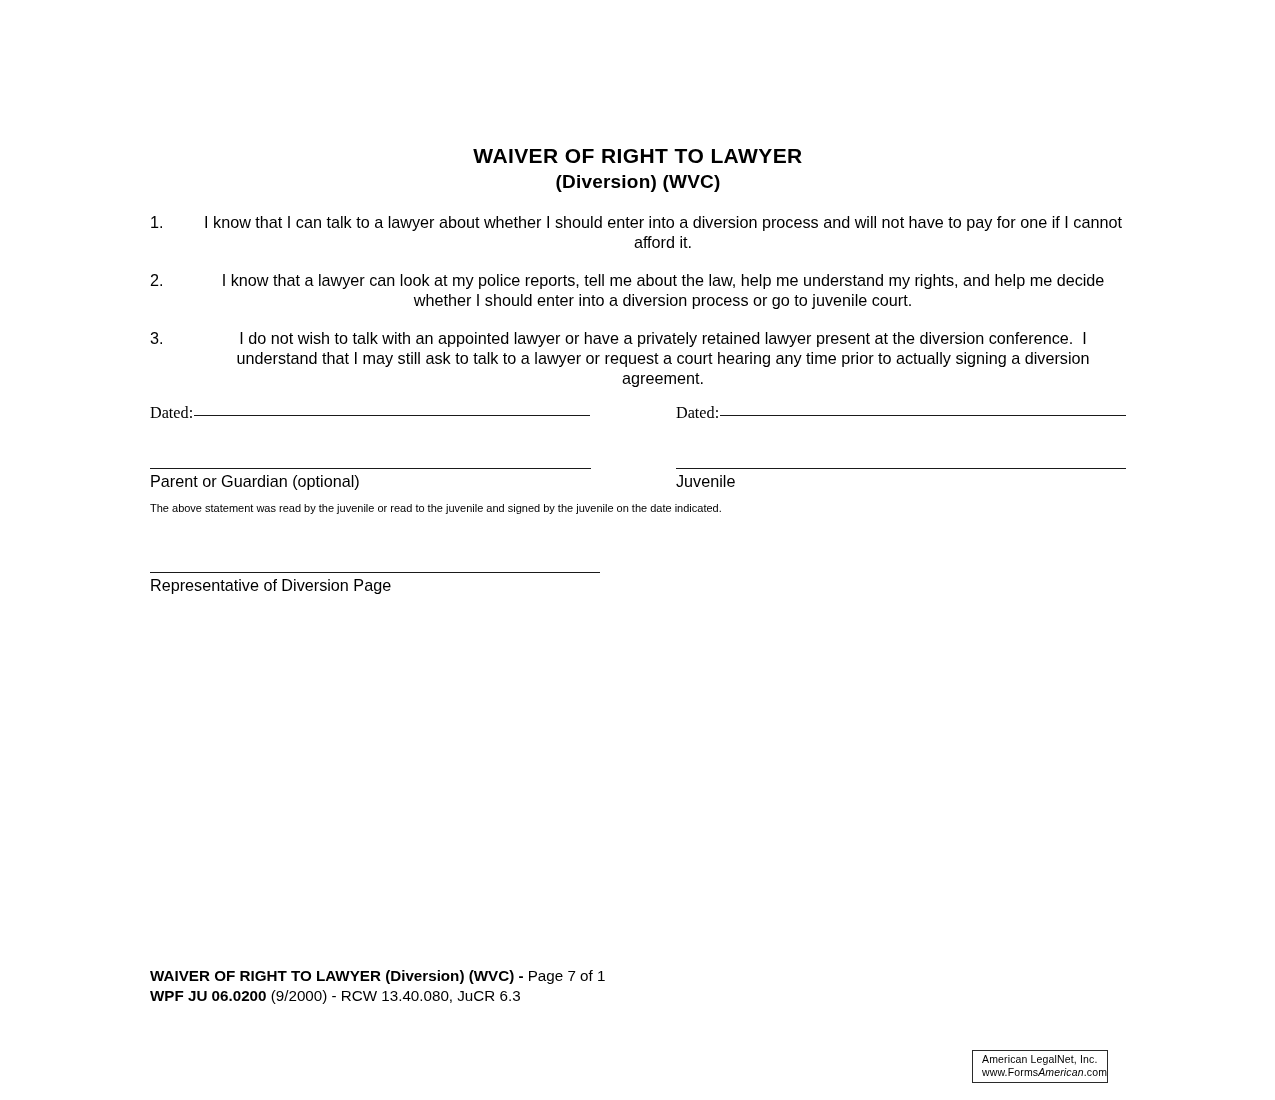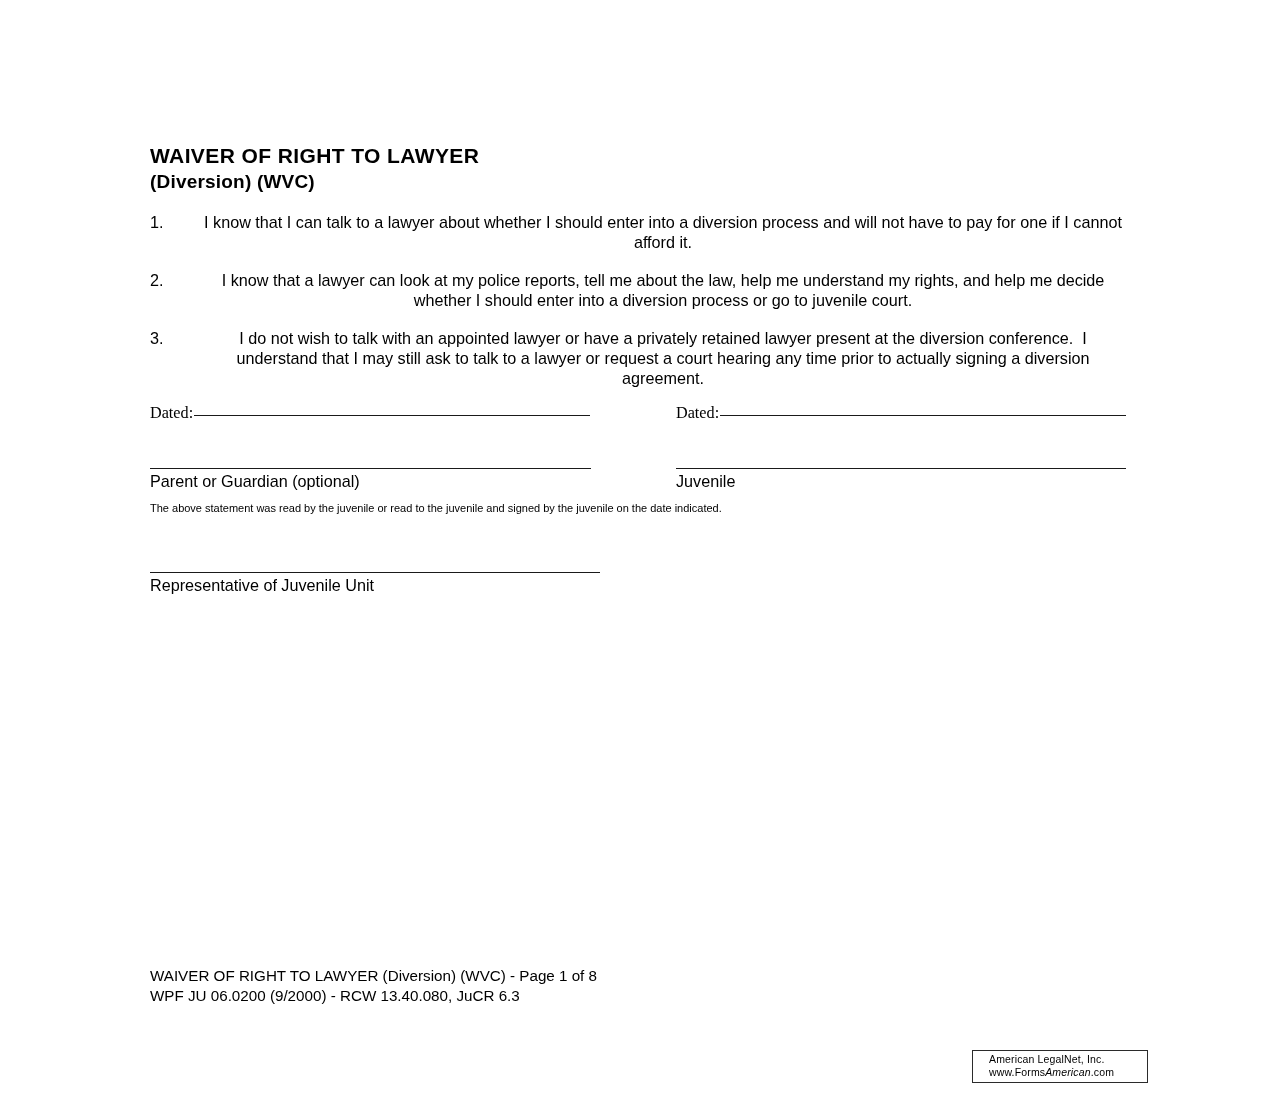--- a/index.html
+++ b/index.html
@@ -31,6 +31,7 @@
     left: 150px;
     top: 144px;
     width: 976px;
+    text-align: center;
   }
   .doc-title {
     font-size: 21px;

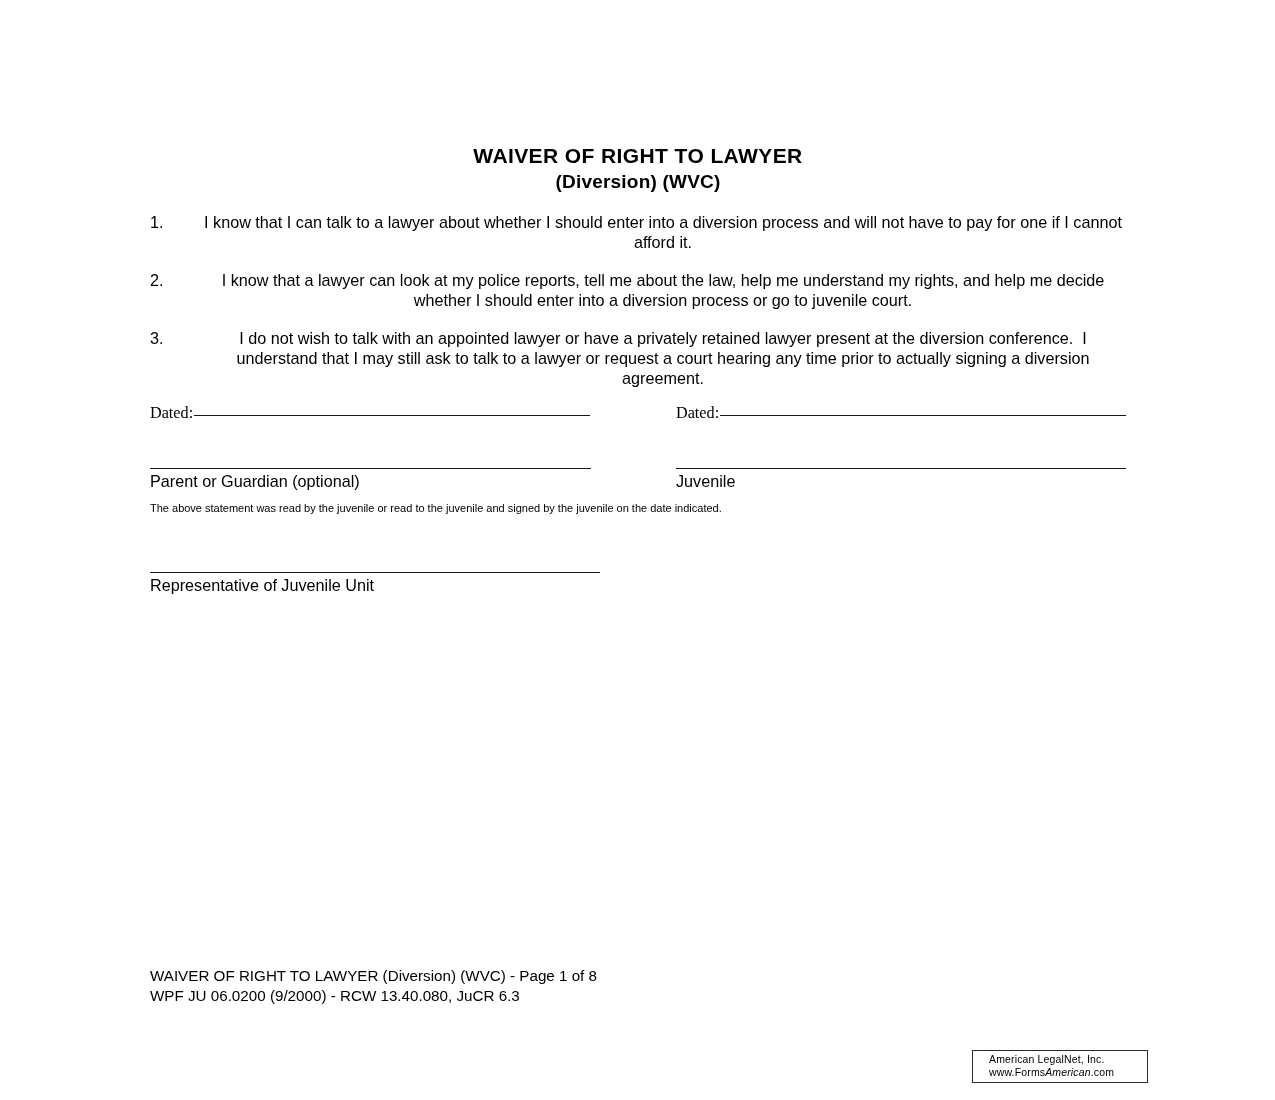--- a/index.html
+++ b/index.html
@@ -244,7 +244,7 @@
 
   <div class="rep-block">
     <div class="rep-line"></div>
-    <div class="rep-caption">Representative of Juvenile Unit</div>
+    <div class="rep-caption">Representative of Diversion Page</div>
   </div>
 
   <div class="footer">

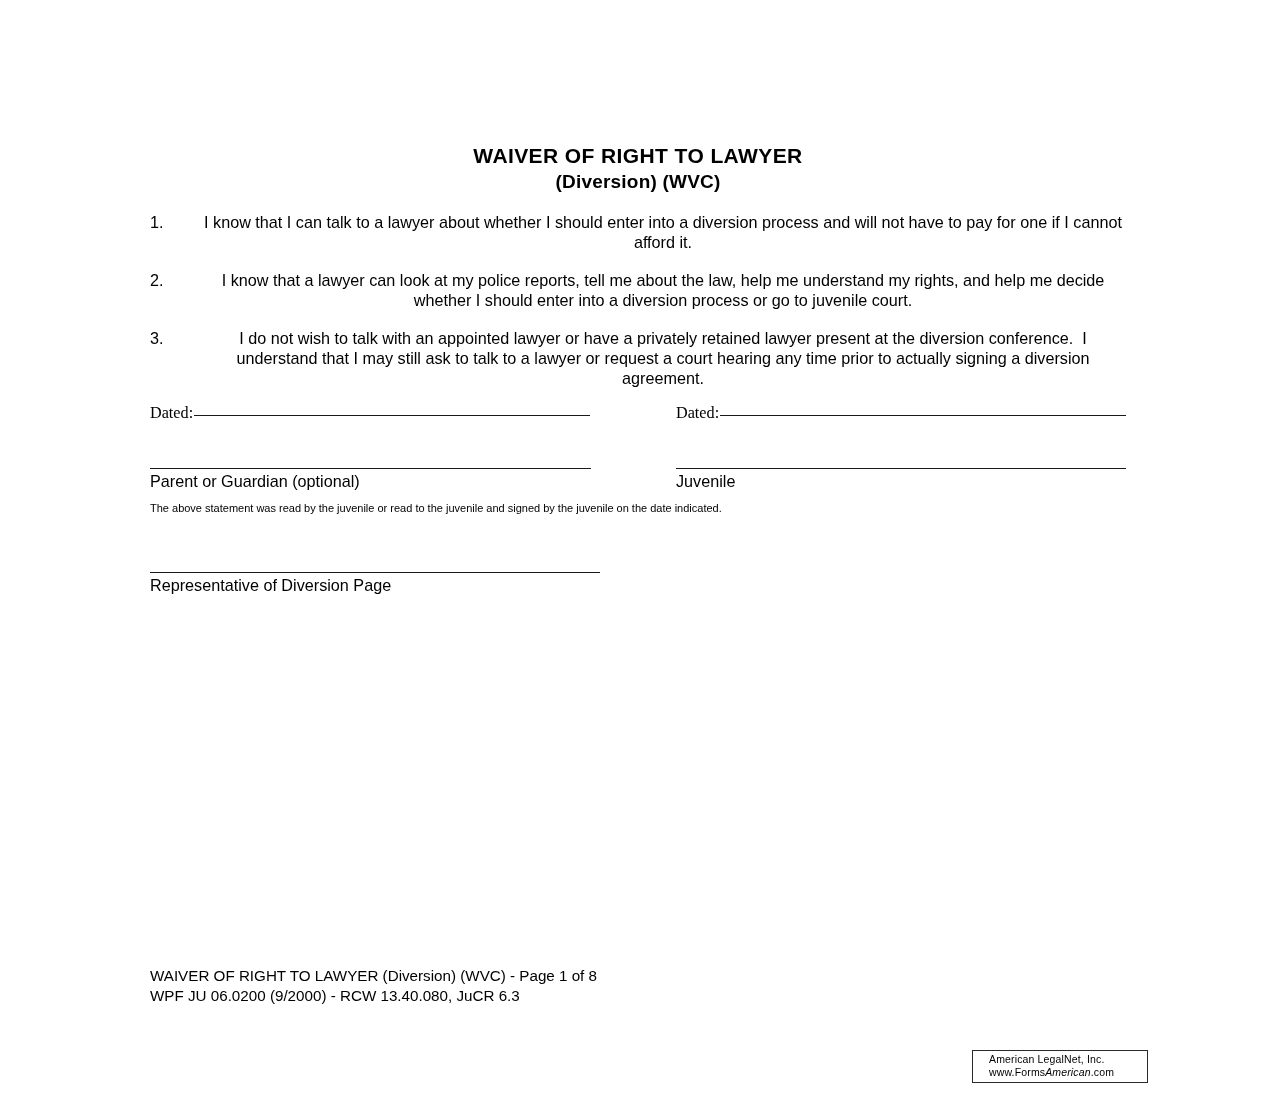--- a/index.html
+++ b/index.html
@@ -164,7 +164,7 @@
   }
   .footer-line-1 .b,
   .footer-line-2 .b {
-    font-weight: normal;
+    font-weight: bold;
     text-align: center;
   }
 

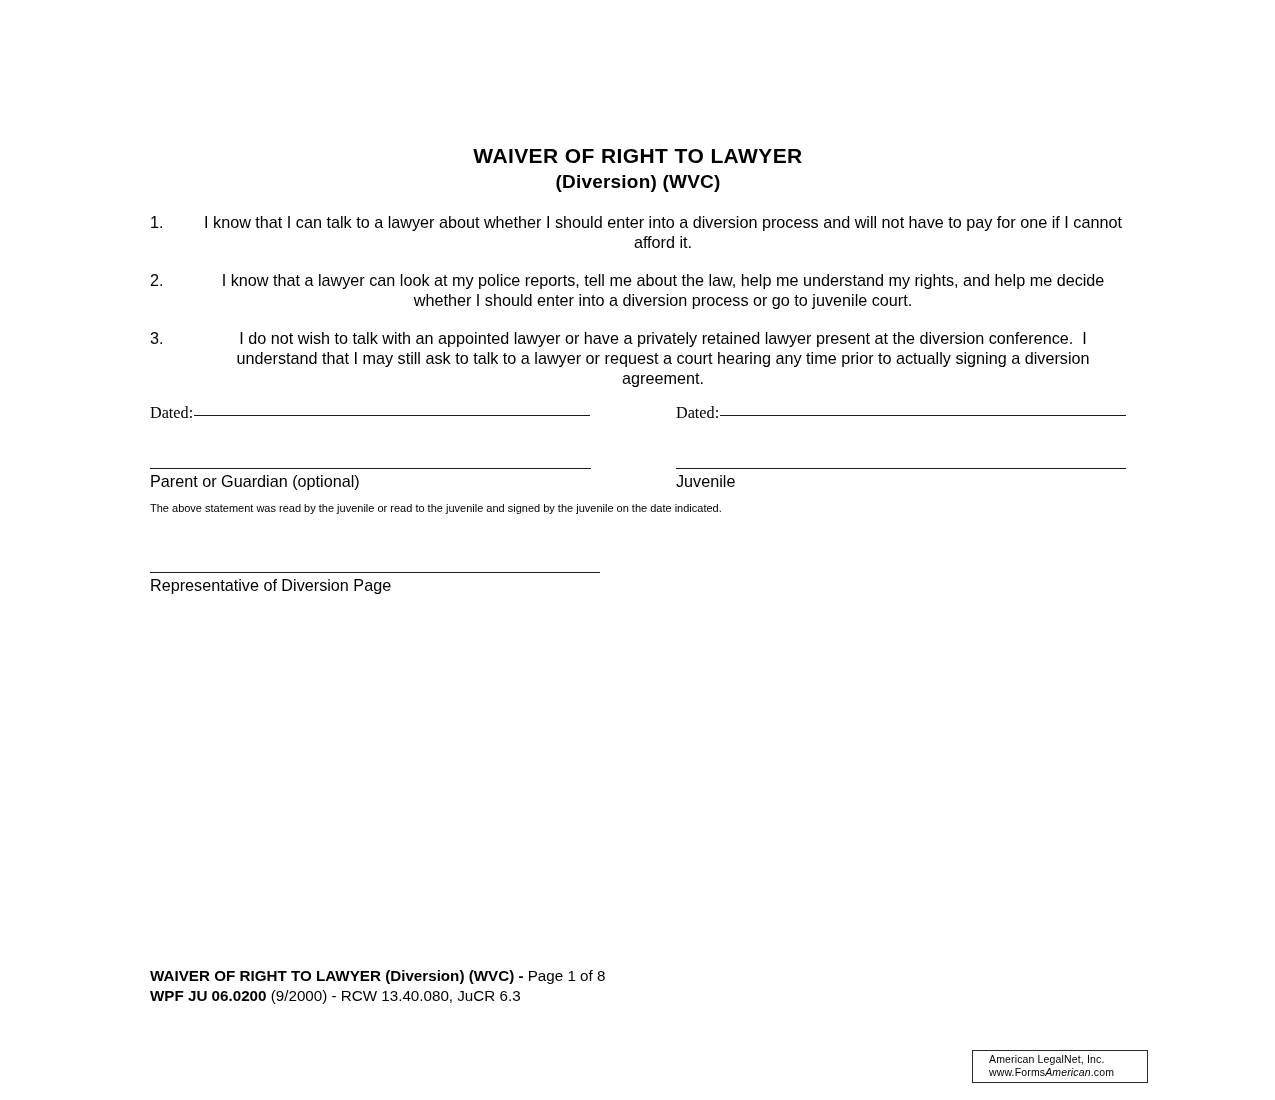--- a/index.html
+++ b/index.html
@@ -248,7 +248,7 @@
   </div>
 
   <div class="footer">
-    <div class="footer-line-1"><span class="b">WAIVER OF RIGHT TO LAWYER (Diversion) (WVC) -</span><span> Page 1 of 8</span></div>
+    <div class="footer-line-1"><span class="b">WAIVER OF RIGHT TO LAWYER (Diversion) (WVC) -</span><span> Page 7 of 1</span></div>
     <div class="footer-line-2"><span class="b">WPF JU 06.0200</span><span>  (9/2000) - RCW 13.40.080, JuCR 6.3</span></div>
   </div>
 

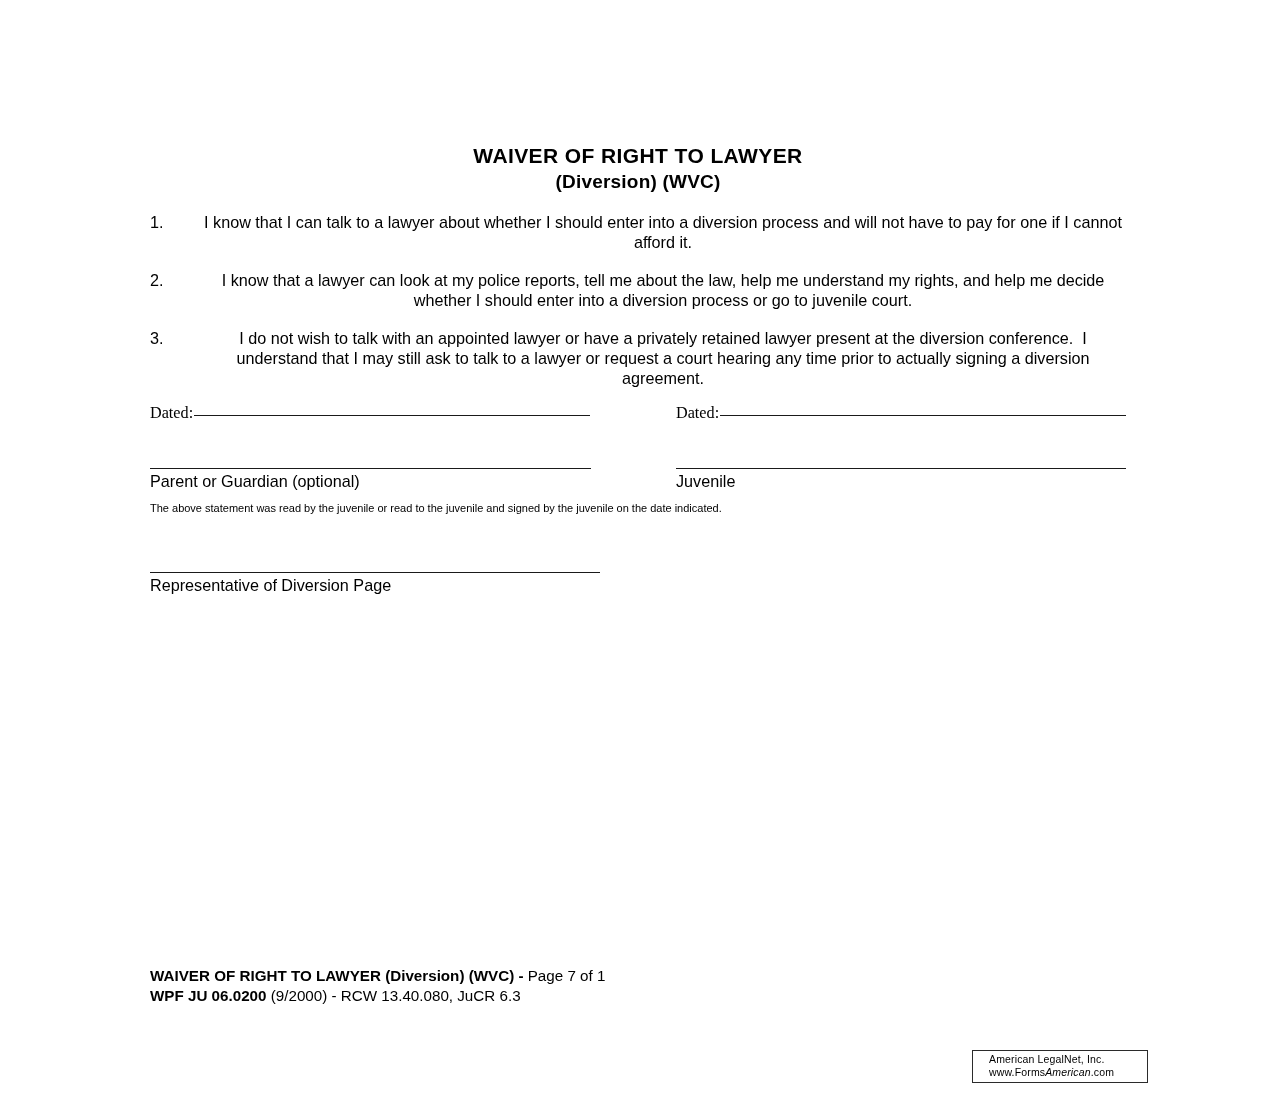--- a/index.html
+++ b/index.html
@@ -173,11 +173,11 @@
     position: absolute;
     left: 972px;
     top: 1050px;
-    width: 176px;
+    width: 136px;
     box-sizing: border-box;
     border: 1.4px solid #2b2b2b;
     background: #ffffff;
-    padding: 2px 4px 3px 16px;
+    padding: 2px 4px 3px 9px;
     font-size: 10.5px;
     line-height: 1.22;
     font-family: "Liberation Sans", sans-serif;

